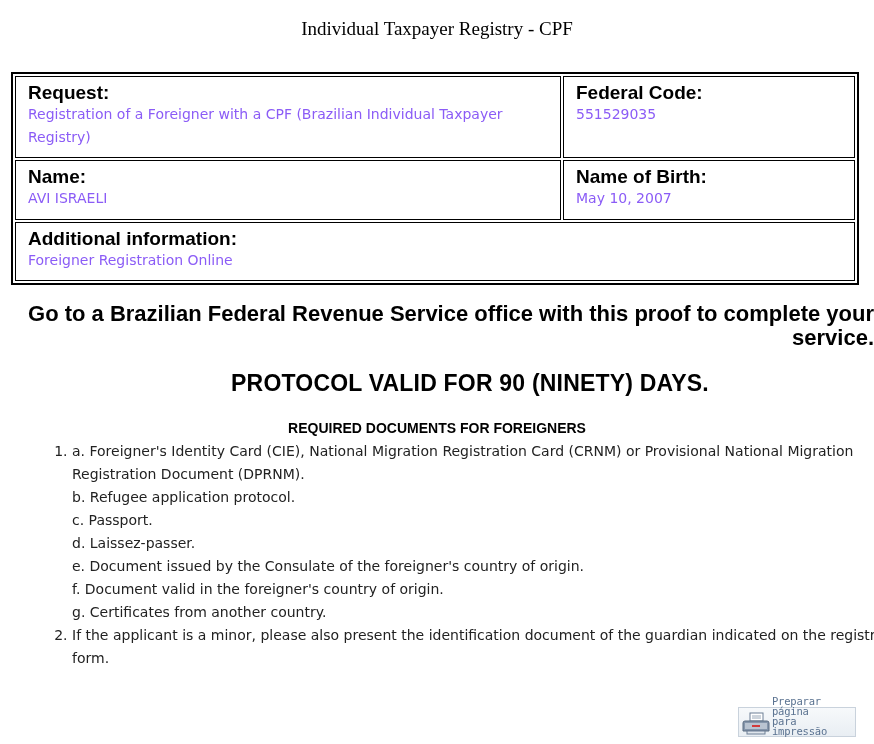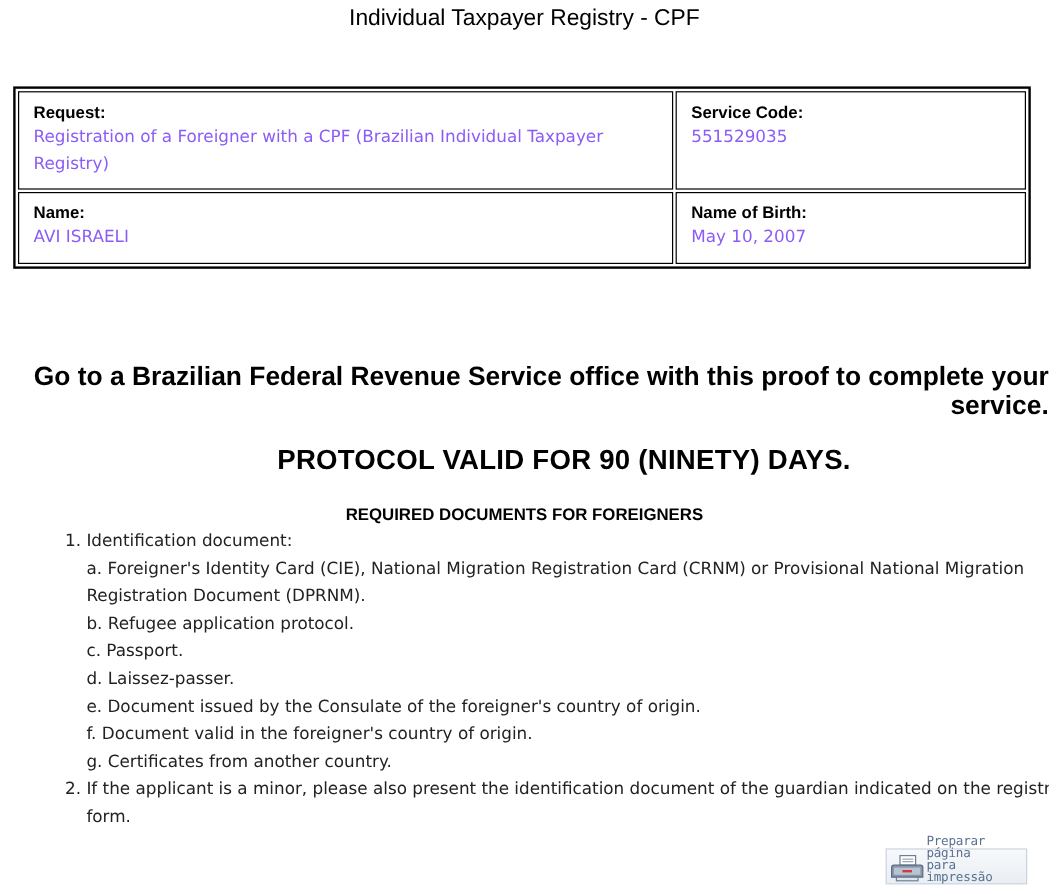--- a/index.html
+++ b/index.html
@@ -4,7 +4,7 @@
   <style>
     html, body { margin: 0; padding: 0; background: #ffffff; }
     body { width: 874px; height: 744px; position: relative; overflow: hidden; color: #000; }
-    .header { text-align: center; font-family: Liberation Sans, sans-serif; padding-top: 5px; }
+    .header { text-align: center; font-family: Liberation Serif, serif; padding-top: 18px; }
     .header .title { font-size: 19px; line-height: 22px; }
     .header .subtitle { font-size: 19px; line-height: 22px; font-weight: bold; }
     table.info { position: absolute; left: 11px; top: 72px; width: 848px; border: 2px solid #000; border-collapse: separate; border-spacing: 2px; box-sizing: border-box; }

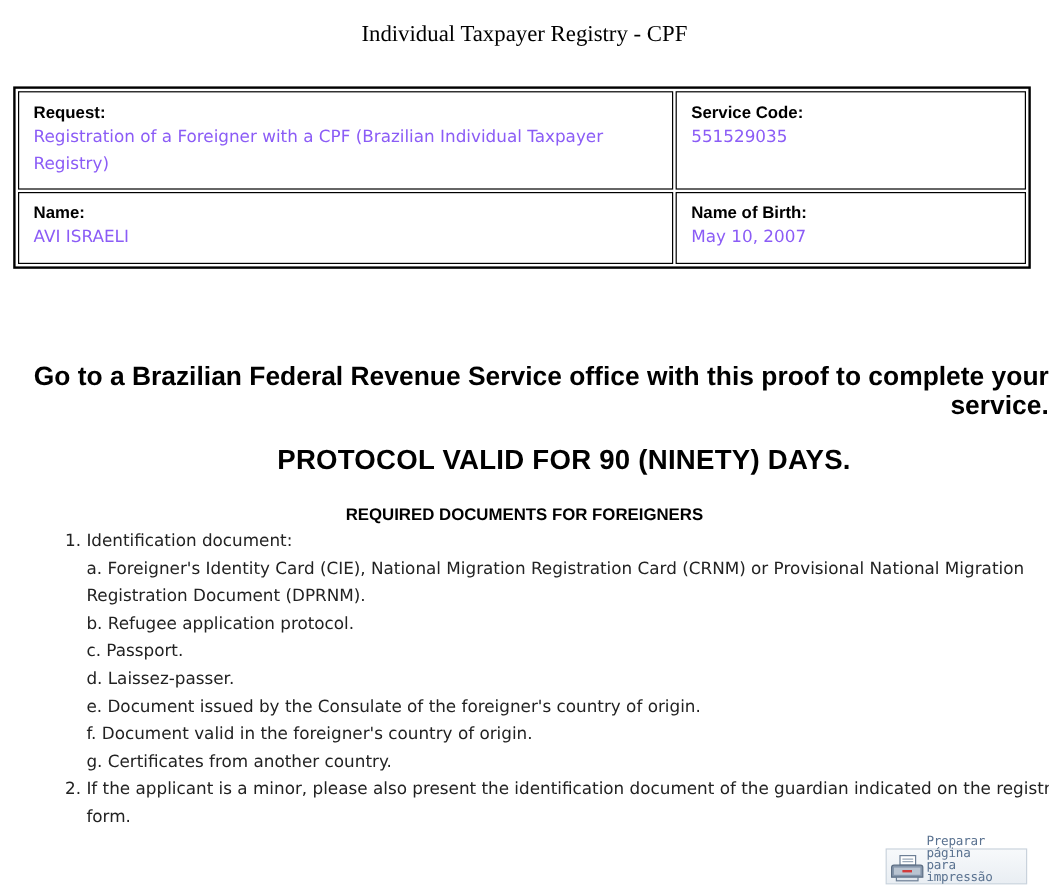--- a/index.html
+++ b/index.html
@@ -9,7 +9,7 @@
     .header .subtitle { font-size: 19px; line-height: 22px; font-weight: bold; }
     table.info { position: absolute; left: 11px; top: 72px; width: 848px; border: 2px solid #000; border-collapse: separate; border-spacing: 2px; box-sizing: border-box; }
     table.info td { border: 1px solid #000; vertical-align: top; padding: 6px 12px 4px 12px; }
-    .lbl { font-family: "Liberation Sans", sans-serif; font-weight: bold; font-size: 14px; line-height: 20px; display: block; }
+    .lbl { font-family: "Liberation Sans", sans-serif; font-weight: bold; font-size: 19px; line-height: 20px; display: block; }
     .val { font-family: "DejaVu Sans", sans-serif; font-size: 14px; line-height: 23px; color: #8b5cf6; display: block; }
     td.left { width: 520px; }
     .r1 td { height: 70px; }

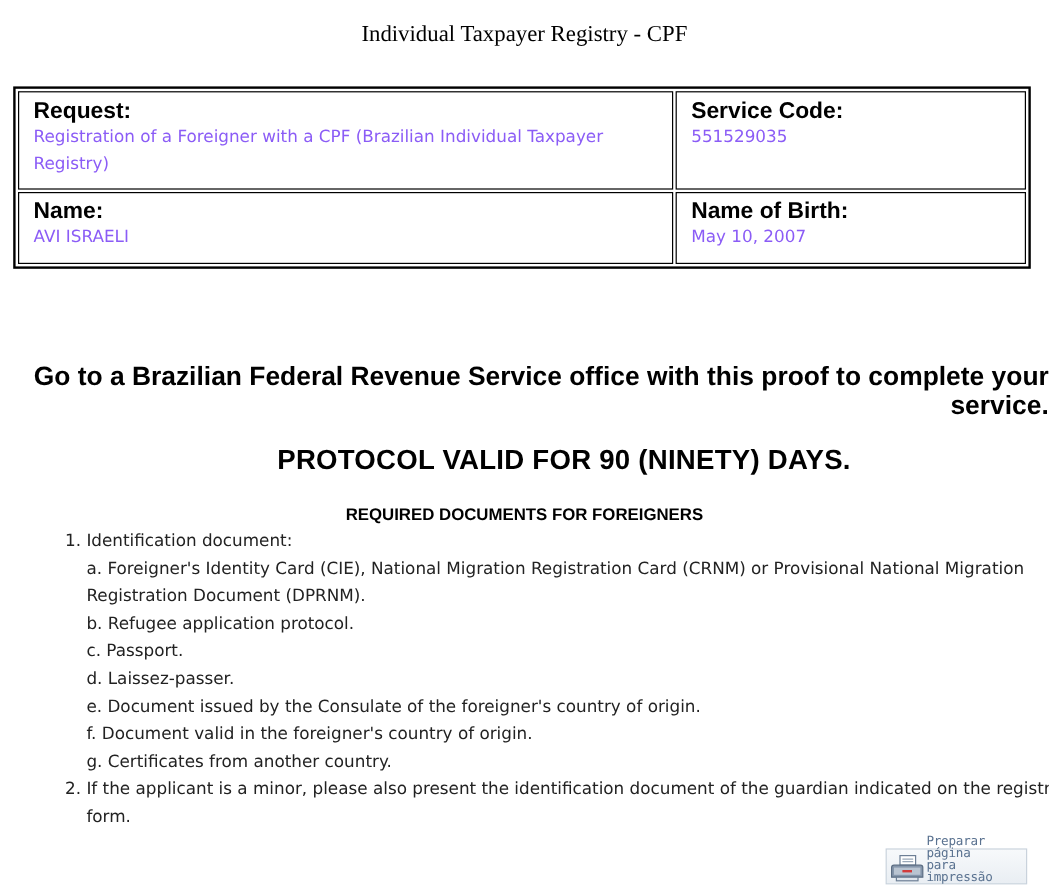--- a/index.html
+++ b/index.html
@@ -41,7 +41,7 @@
       <span class="val">Registration of a Foreigner with a CPF (Brazilian Individual Taxpayer Registry)</span>
     </td>
     <td>
-      <span class="lbl">Service Code:</span>
+      <span class="lbl">Federal Code:</span>
       <span class="val">551529035</span>
     </td>
   </tr>

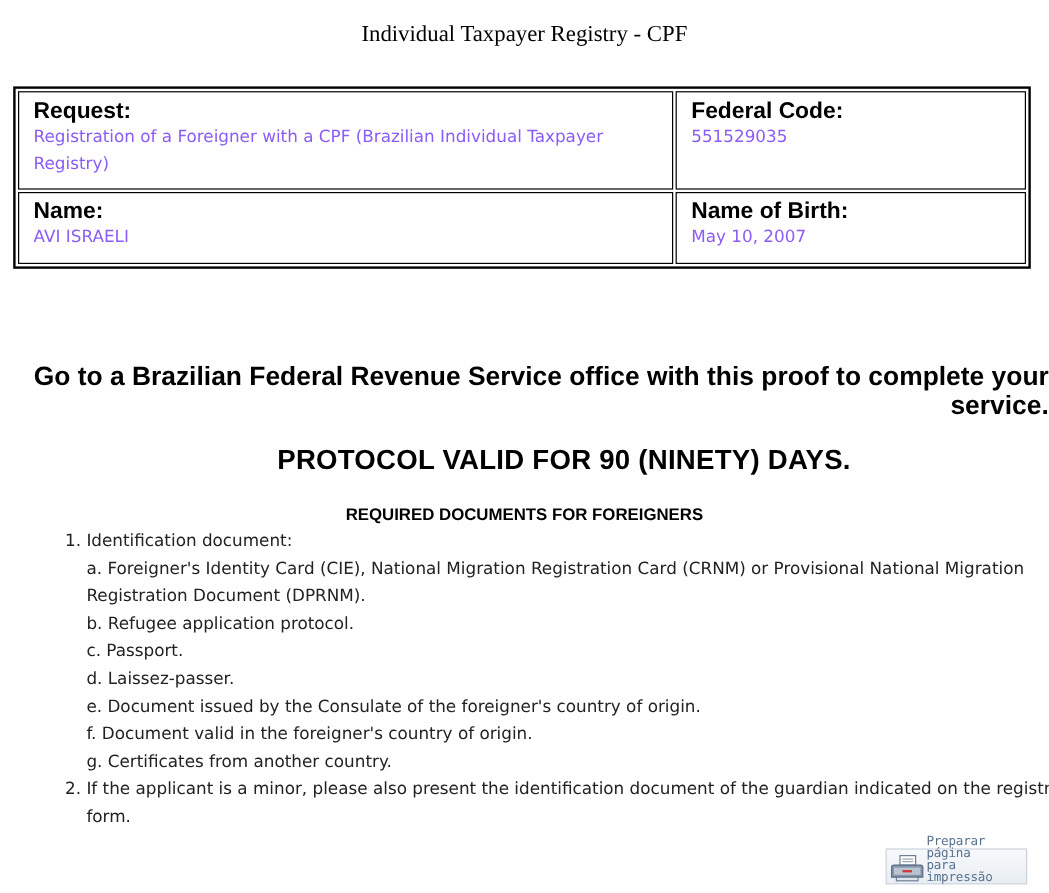--- a/index.html
+++ b/index.html
@@ -55,6 +55,12 @@
       <span class="val">May 10, 2007</span>
     </td>
   </tr>
+  <tr class="r3">
+    <td colspan="2">
+      <span class="lbl">Additional information:</span>
+      <span class="val">Foreigner Registration Online</span>
+    </td>
+  </tr>
 </tbody>
   </table>
 

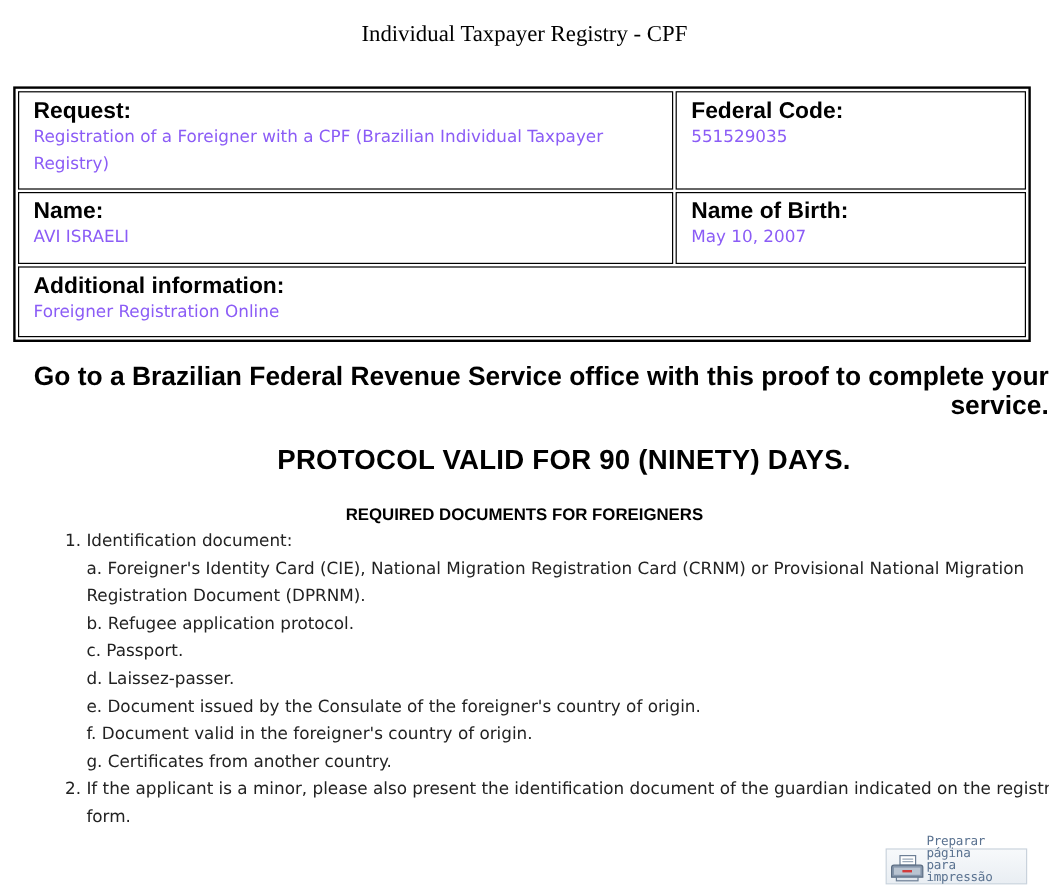--- a/index.html
+++ b/index.html
@@ -70,7 +70,6 @@
 
 <ol class="docs">
   <li>
-    <span>Identification document:</span>
     <ul class="sub">
       <li>a. Foreigner's Identity Card (CIE), National Migration Registration Card (CRNM) or Provisional National Migration Registration Document (DPRNM).</li>
       <li>b. Refugee application protocol.</li>

